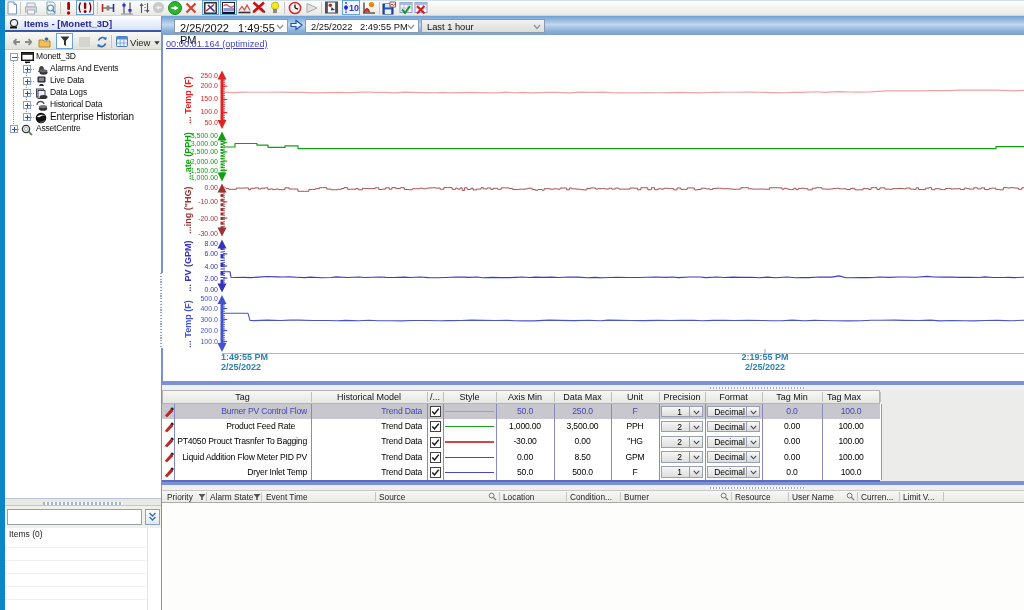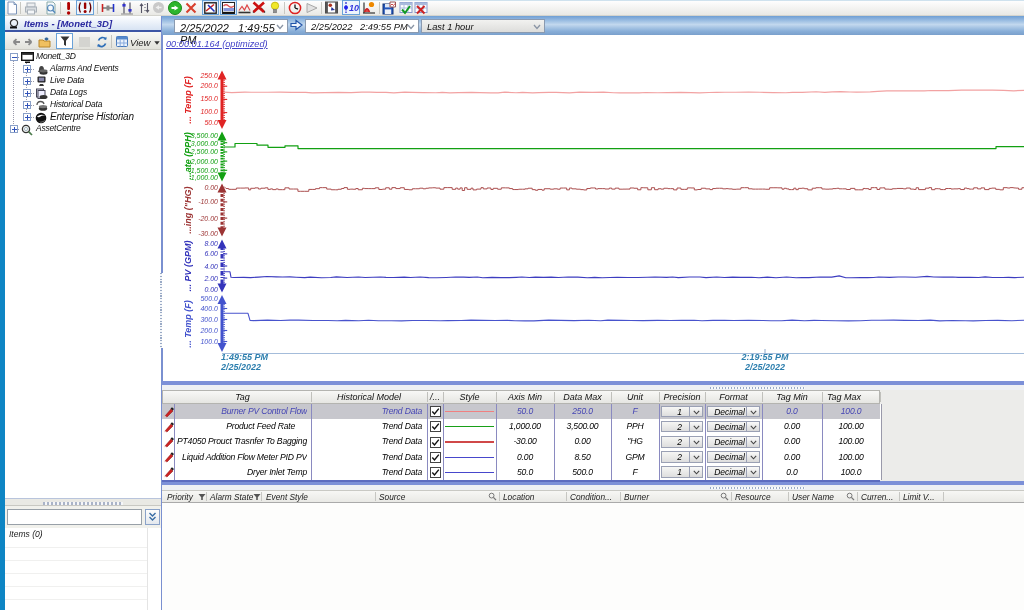--- a/index.html
+++ b/index.html
@@ -3,7 +3,7 @@
 <style>
 * { margin:0; padding:0; }
 html,body { width:1024px; height:610px; overflow:hidden; font-family:"Liberation Sans", sans-serif; background:#fff; }
-#app { position:relative; width:1024px; height:610px;font-style:italic; }
+#app { position:relative; width:1024px; height:610px; }
 .tsep { position:absolute; top:2px; width:1px; height:12px; background:#c8c8c2; }
 .th { position:absolute; font-size:9px; color:#111; text-align:center; line-height:15px; overflow:hidden; white-space:nowrap; }
 .td { position:absolute; letter-spacing:-0.2px; font-size:8.6px; line-height:15.7px; overflow:hidden; white-space:nowrap; }

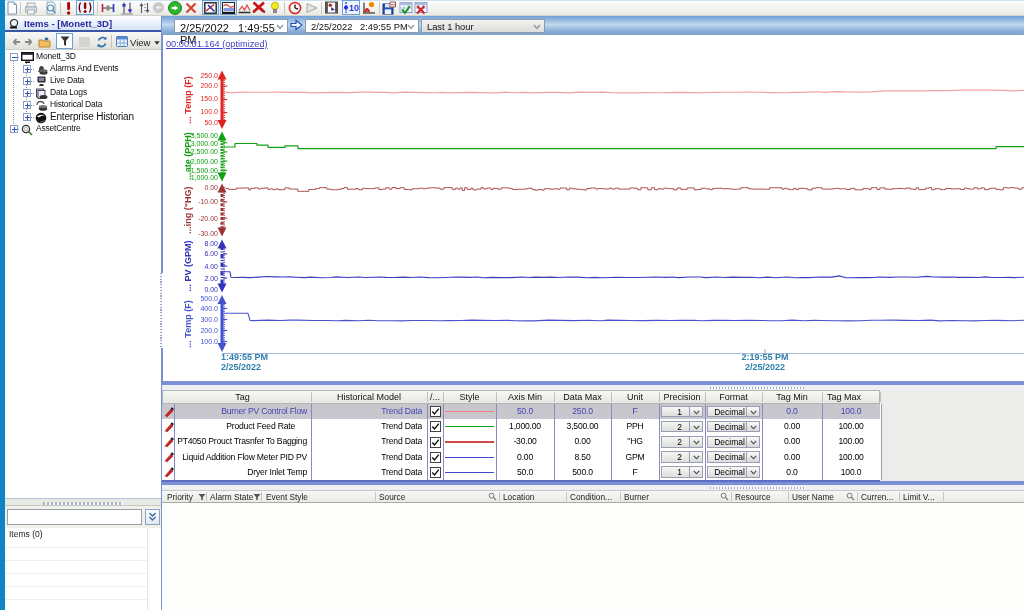--- a/index.html
+++ b/index.html
@@ -655,7 +655,7 @@
     <svg width="8" height="8" viewBox="0 0 8 8" style="position:absolute;left:253px;top:493px">
       <path d="M0.5 1 L7.5 1 L4.8 4.2 L4.8 7 L3.2 7 L3.2 4.2 Z" fill="#555"></path>
     </svg>
-    <div class="ah" style="left:266px;top:492px">Event Style</div>
+    <div class="ah" style="left:266px;top:492px">Event Time</div>
     <div style="position:absolute;left:375px;top:492px;width:1px;height:9px;background:#c6c6c2"></div>
     <div class="ah" style="left:379px;top:492px">Source</div>
     <div style="position:absolute;left:499px;top:492px;width:1px;height:9px;background:#c6c6c2"></div>

